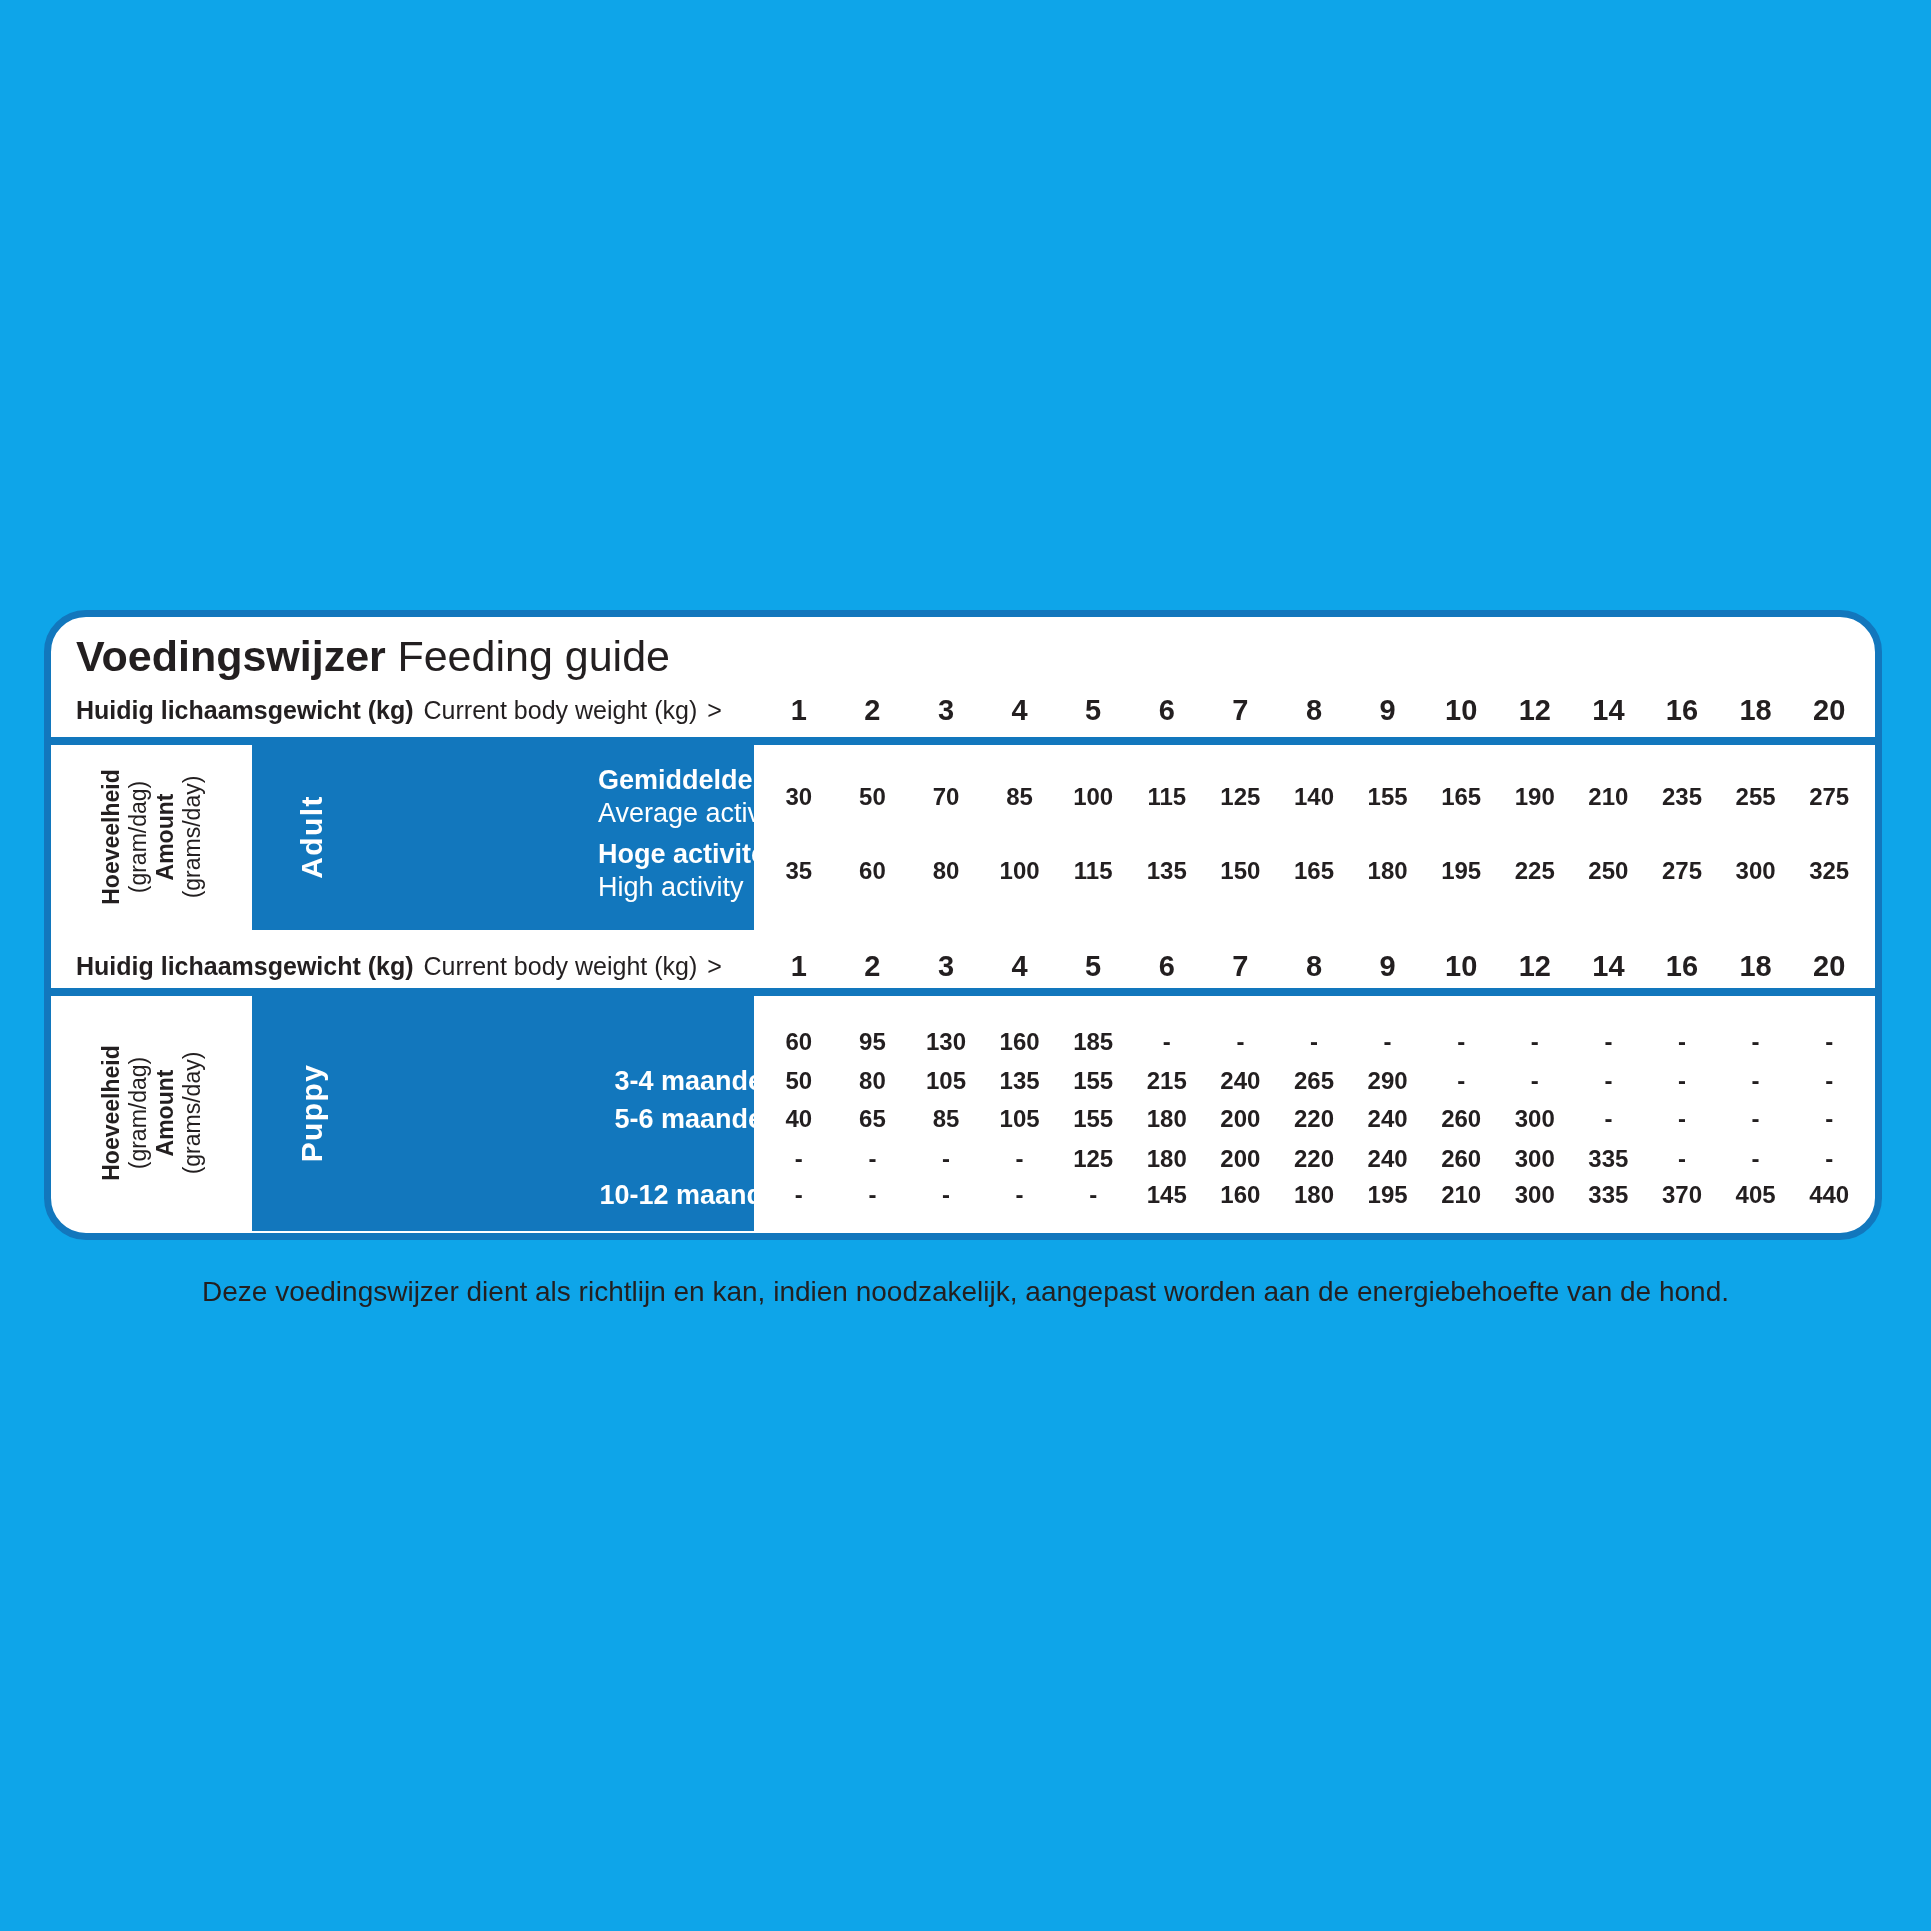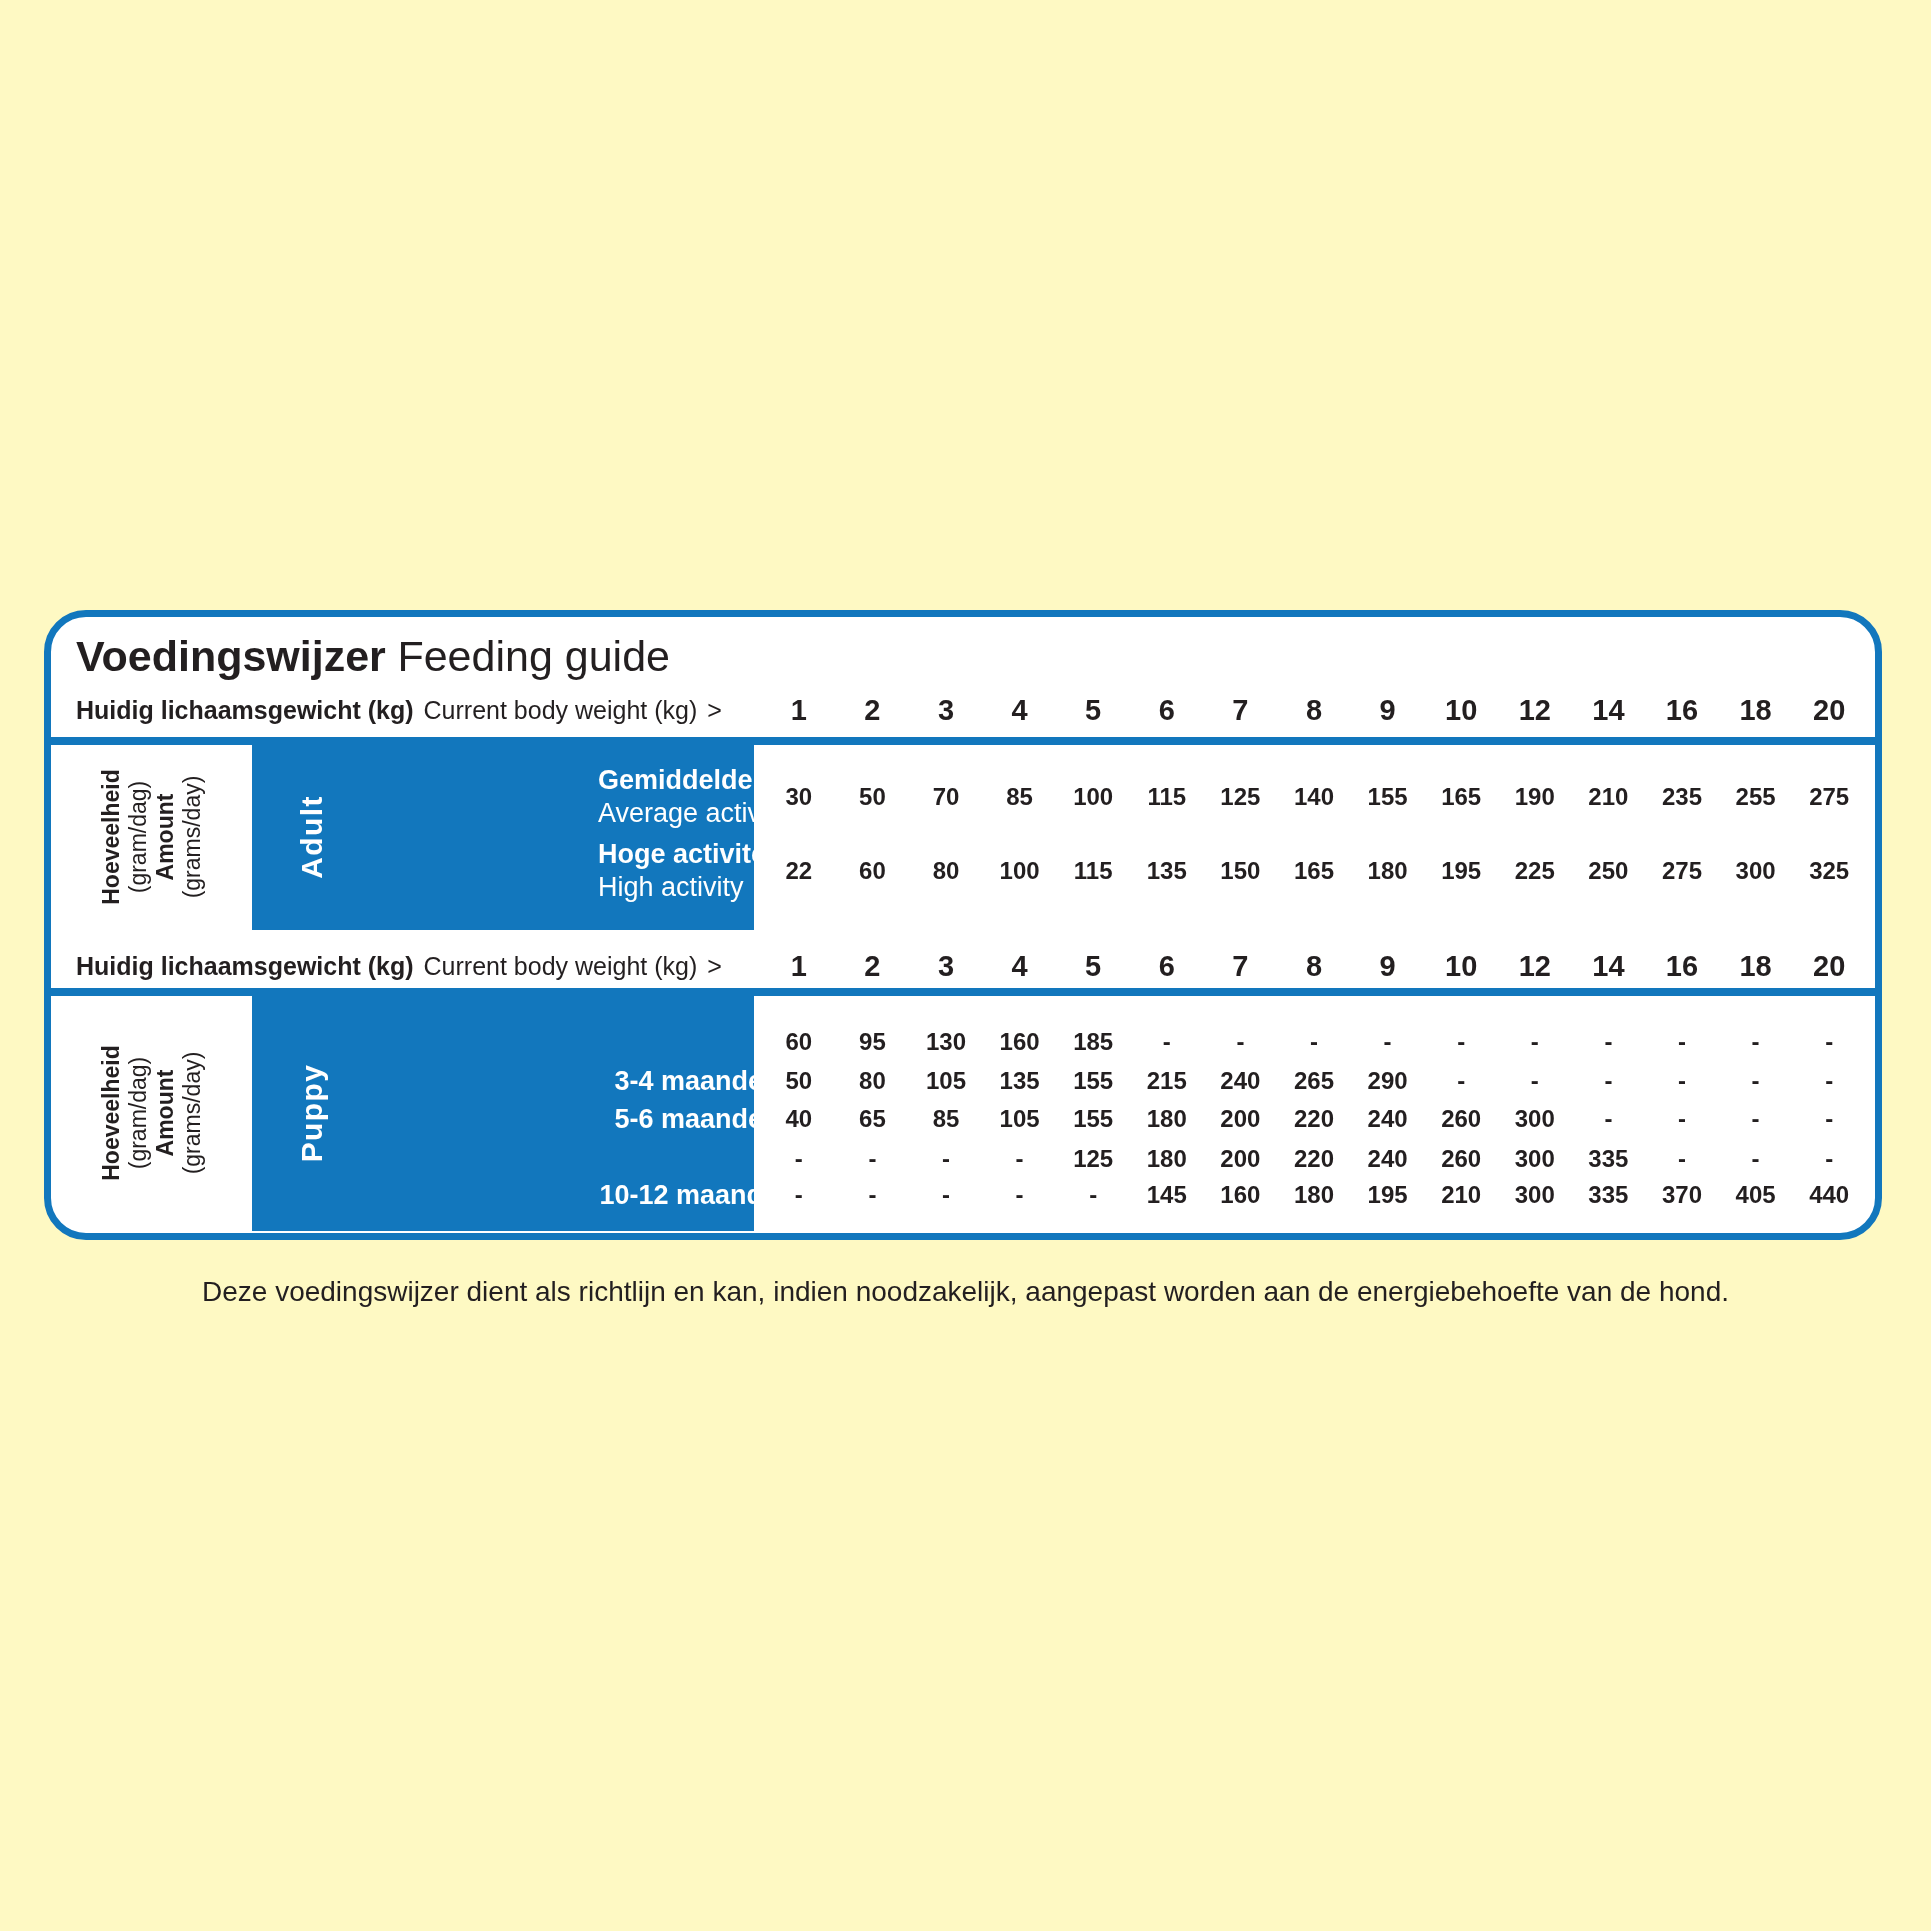--- a/index.html
+++ b/index.html
@@ -9,7 +9,7 @@
   *{margin:0;padding:0;box-sizing:border-box;}
   html,body{width:1931px;height:1931px;background:#ffffff;
     font-family:"Liberation Sans","DejaVu Sans",sans-serif;color:var(--dark);}
-  .stage{position:relative;width:1931px;height:1931px;overflow:hidden;background:#fef9c3;}
+  .stage{position:relative;width:1931px;height:1931px;overflow:hidden;background:#0ea5e9;}
 
   
   .card{position:absolute;left:44px;top:610px;width:1838px;height:630px;

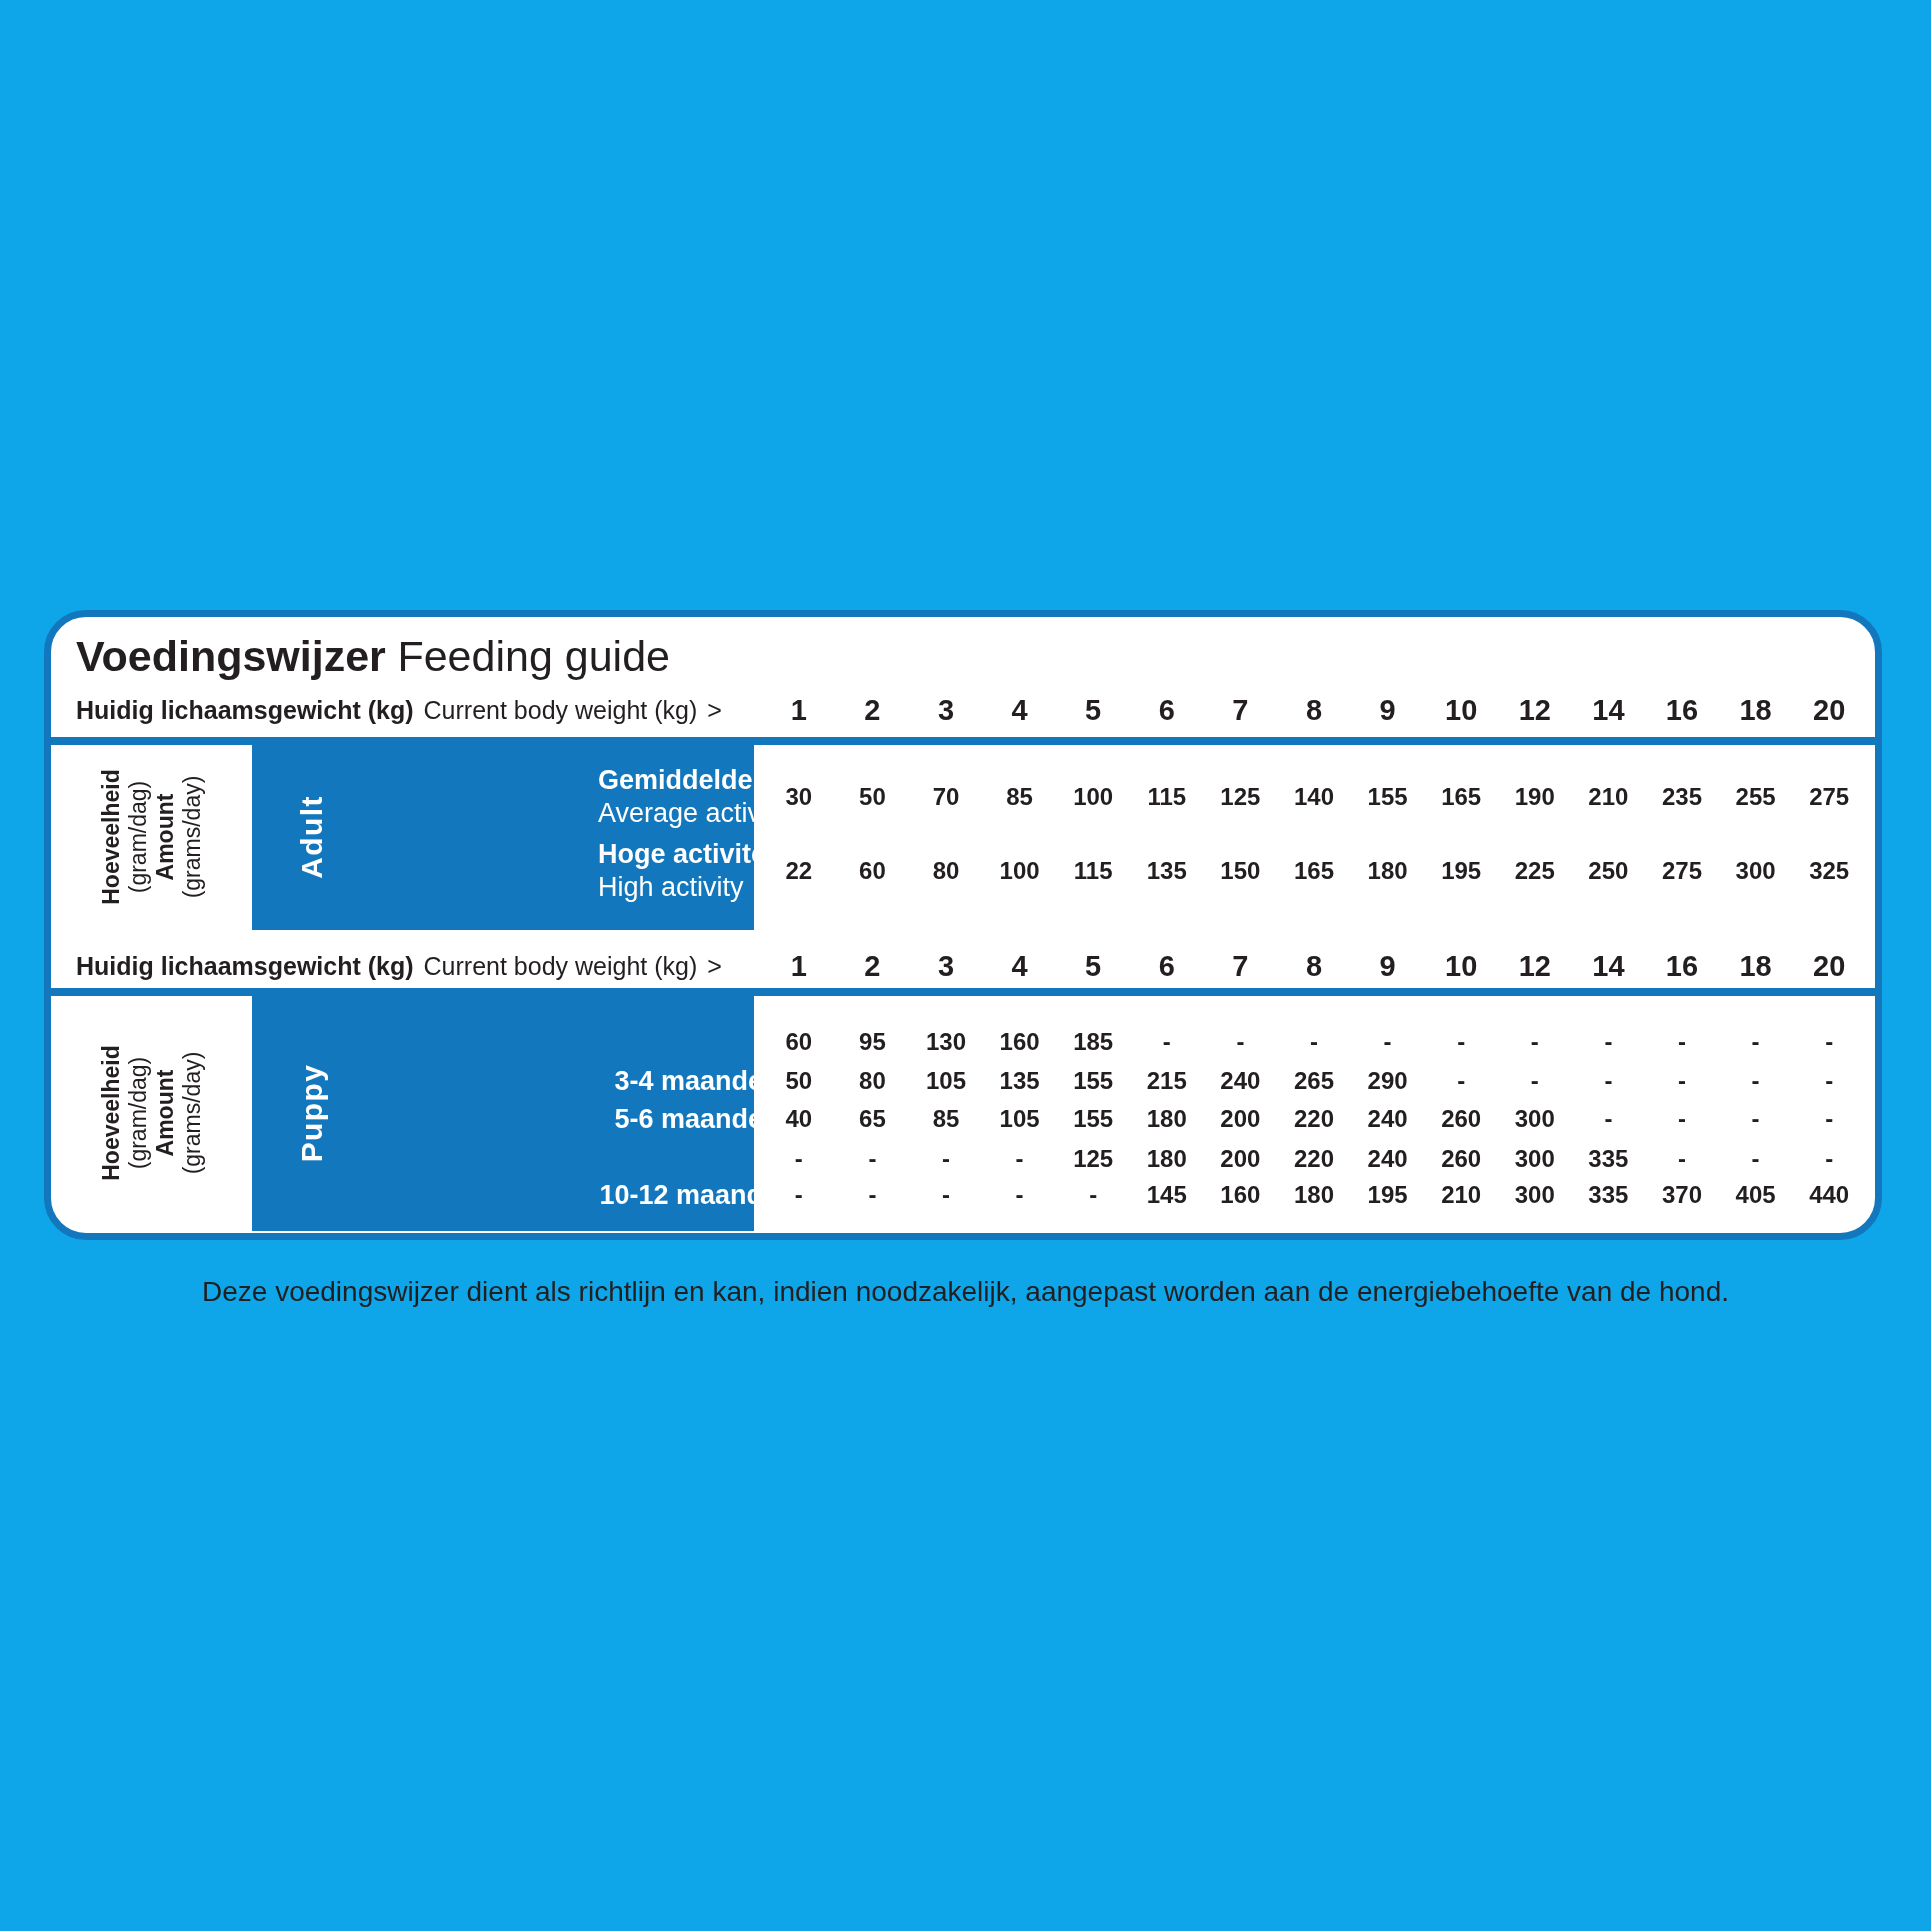--- a/index.html
+++ b/index.html
@@ -153,7 +153,7 @@
       </div>
       <div class="a-row r1">
         <div class="value-row">
-            <span>22</span>
+            <span>35</span>
             <span>60</span>
             <span>80</span>
             <span>100</span>

